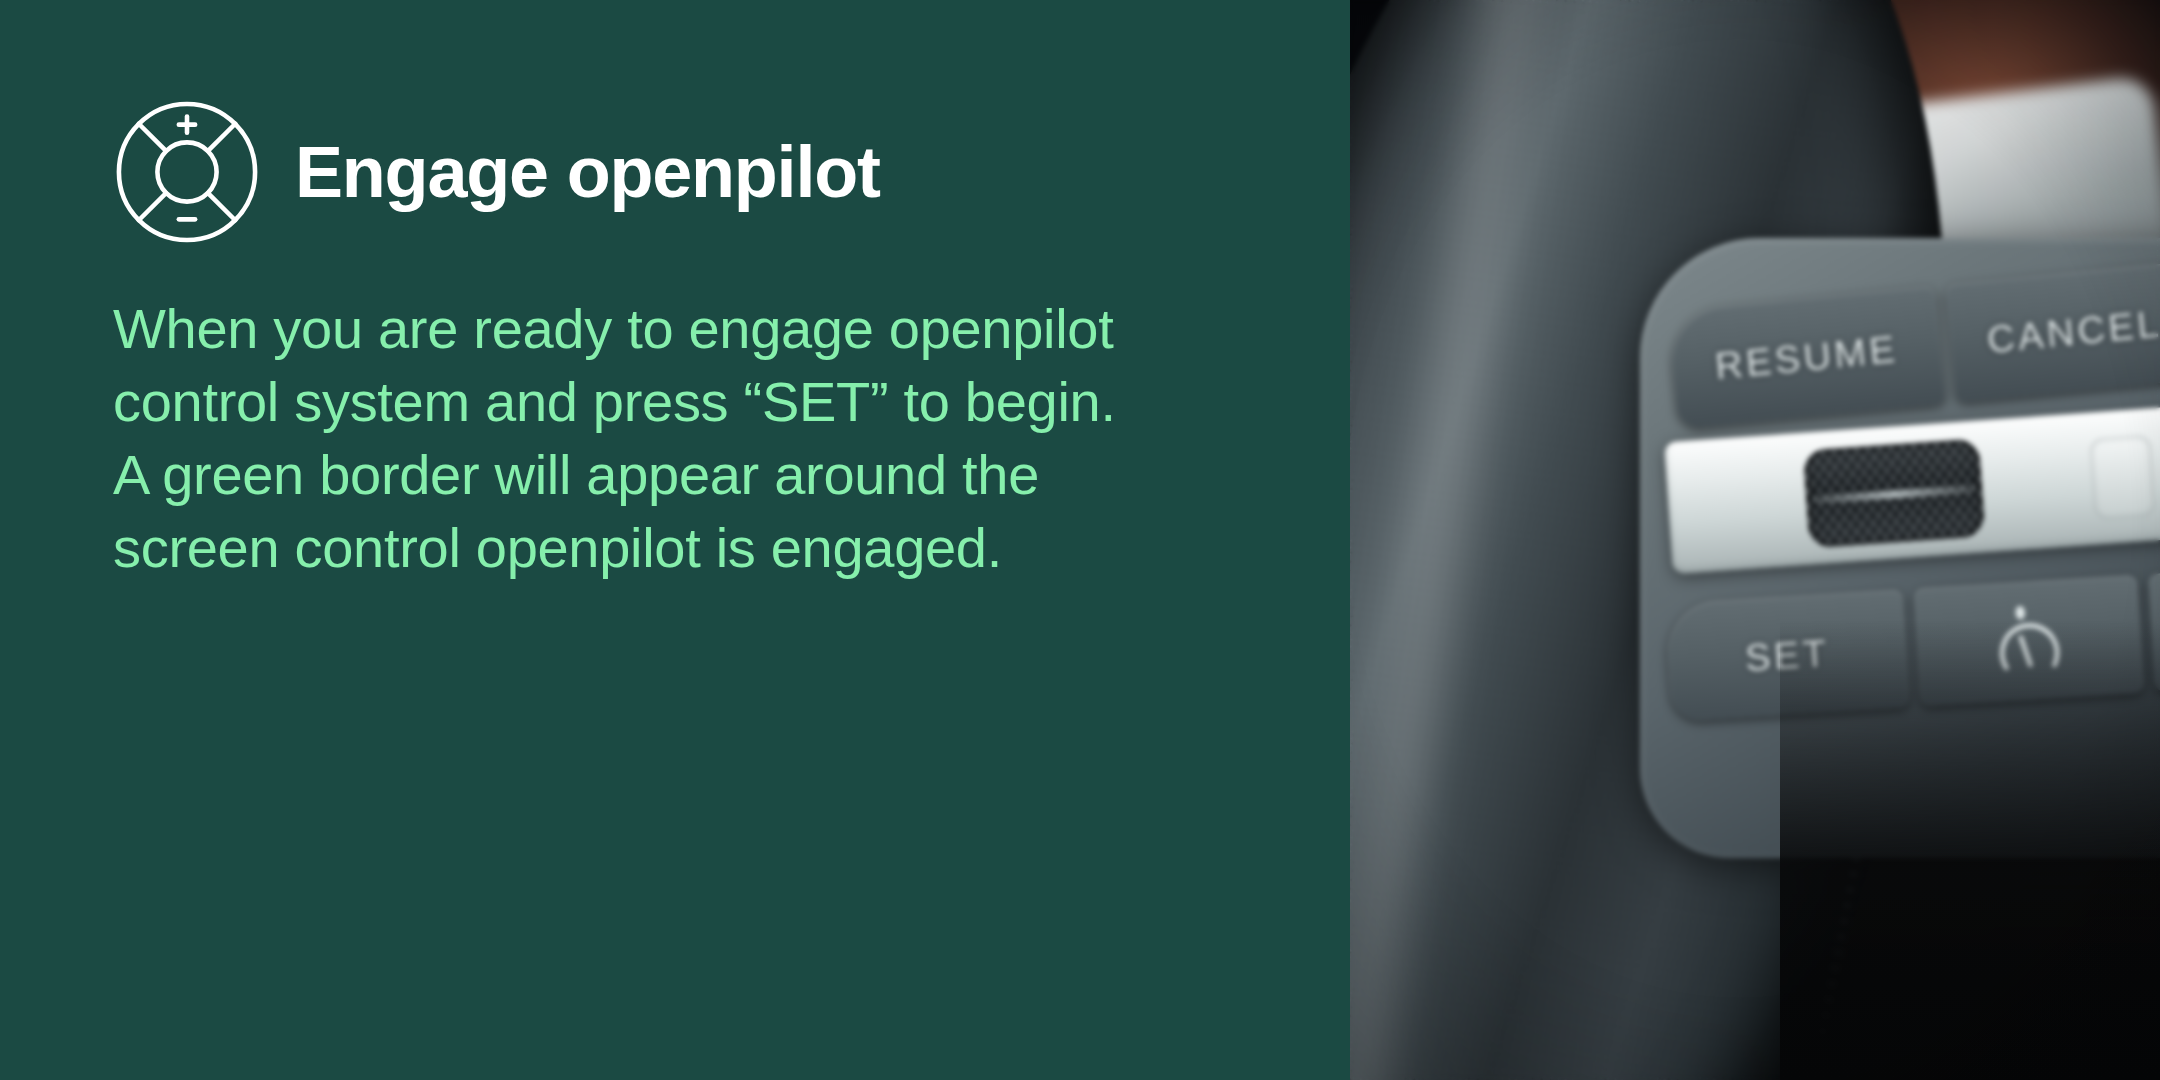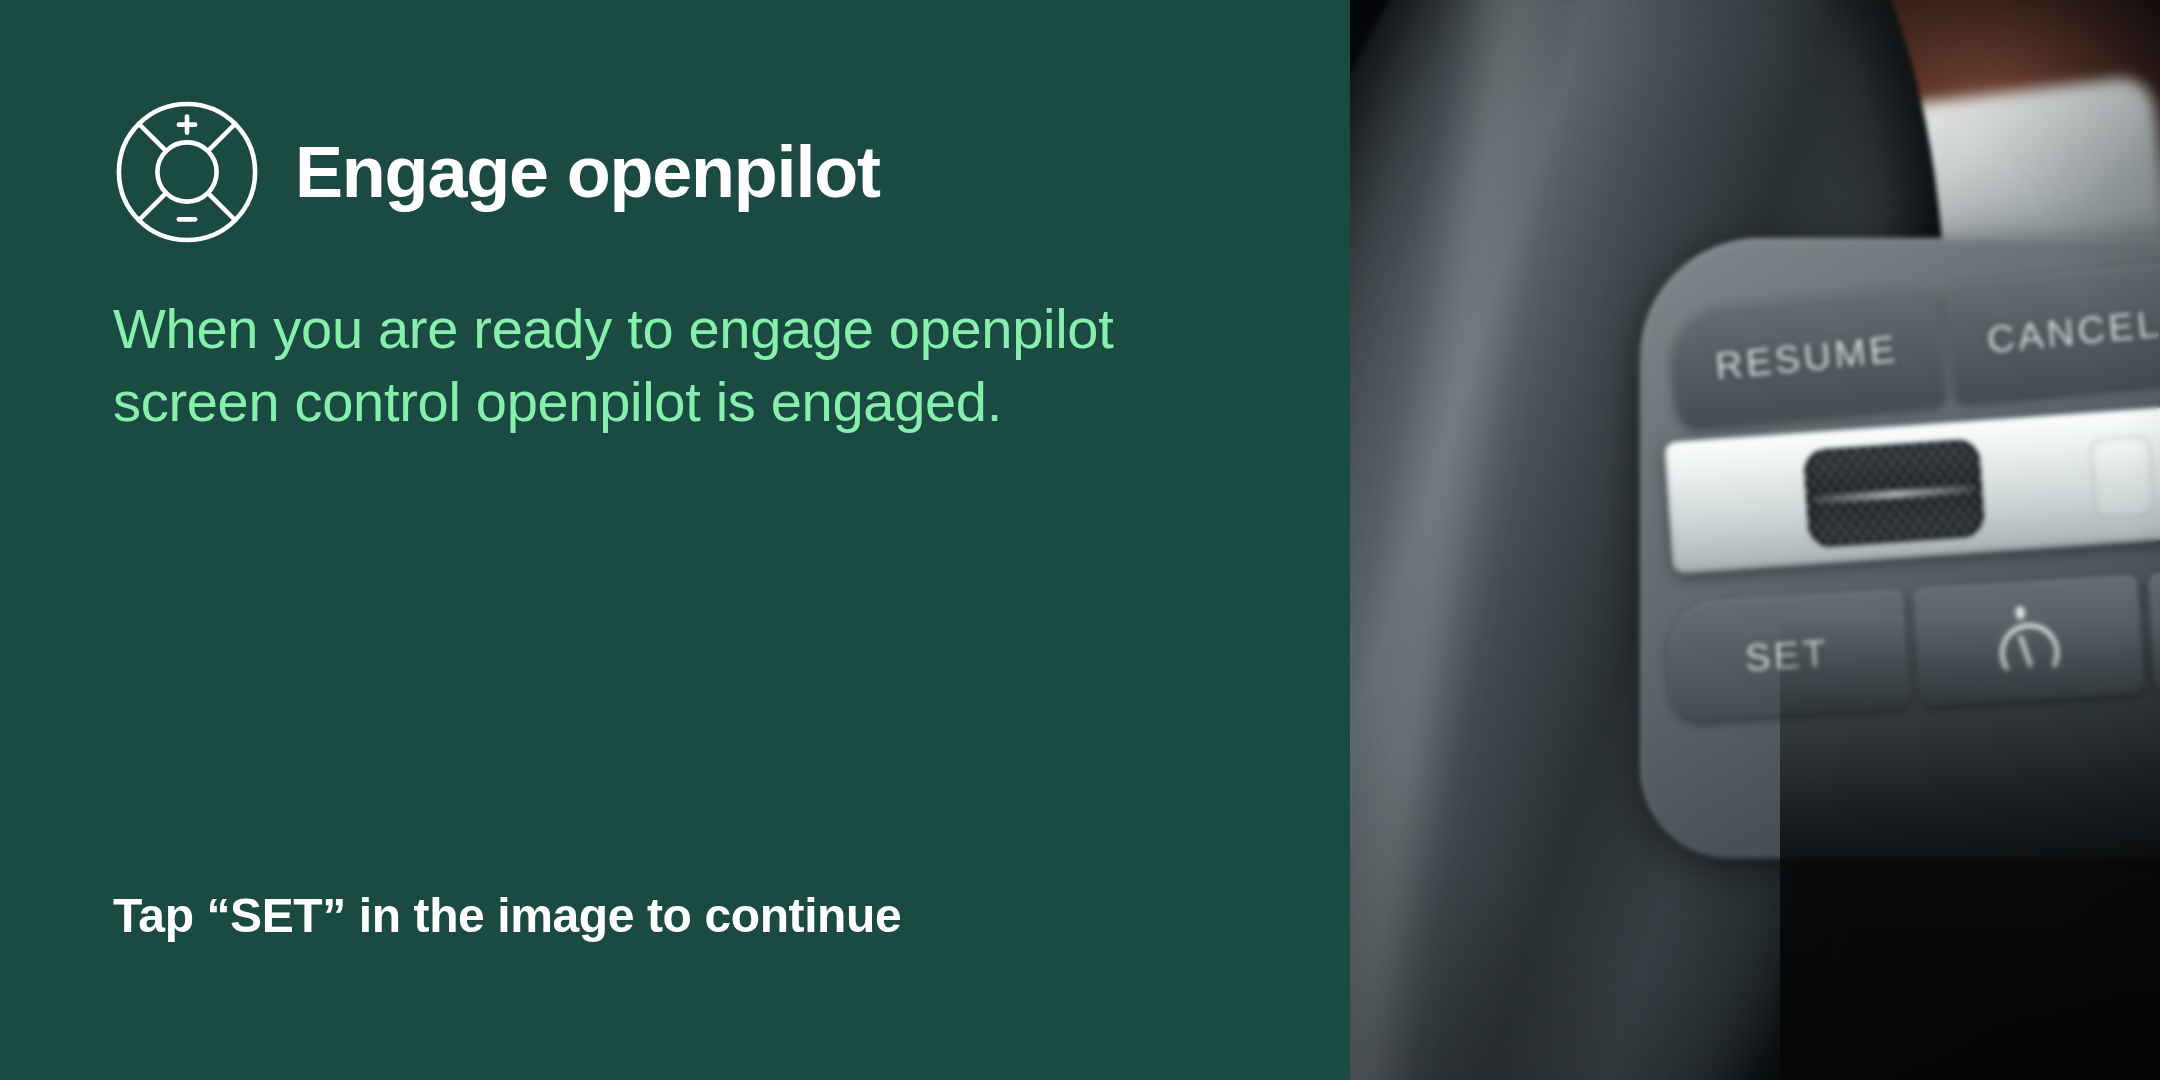--- a/index.html
+++ b/index.html
@@ -302,6 +302,7 @@
 
       <div class="body-copy">
         <p class="body-line">When you are ready to engage openpilot</p>
+        <p class="body-line">control system and press “SET” to begin.</p>
         <p class="body-line">screen control openpilot is engaged.</p>
       </div>
 

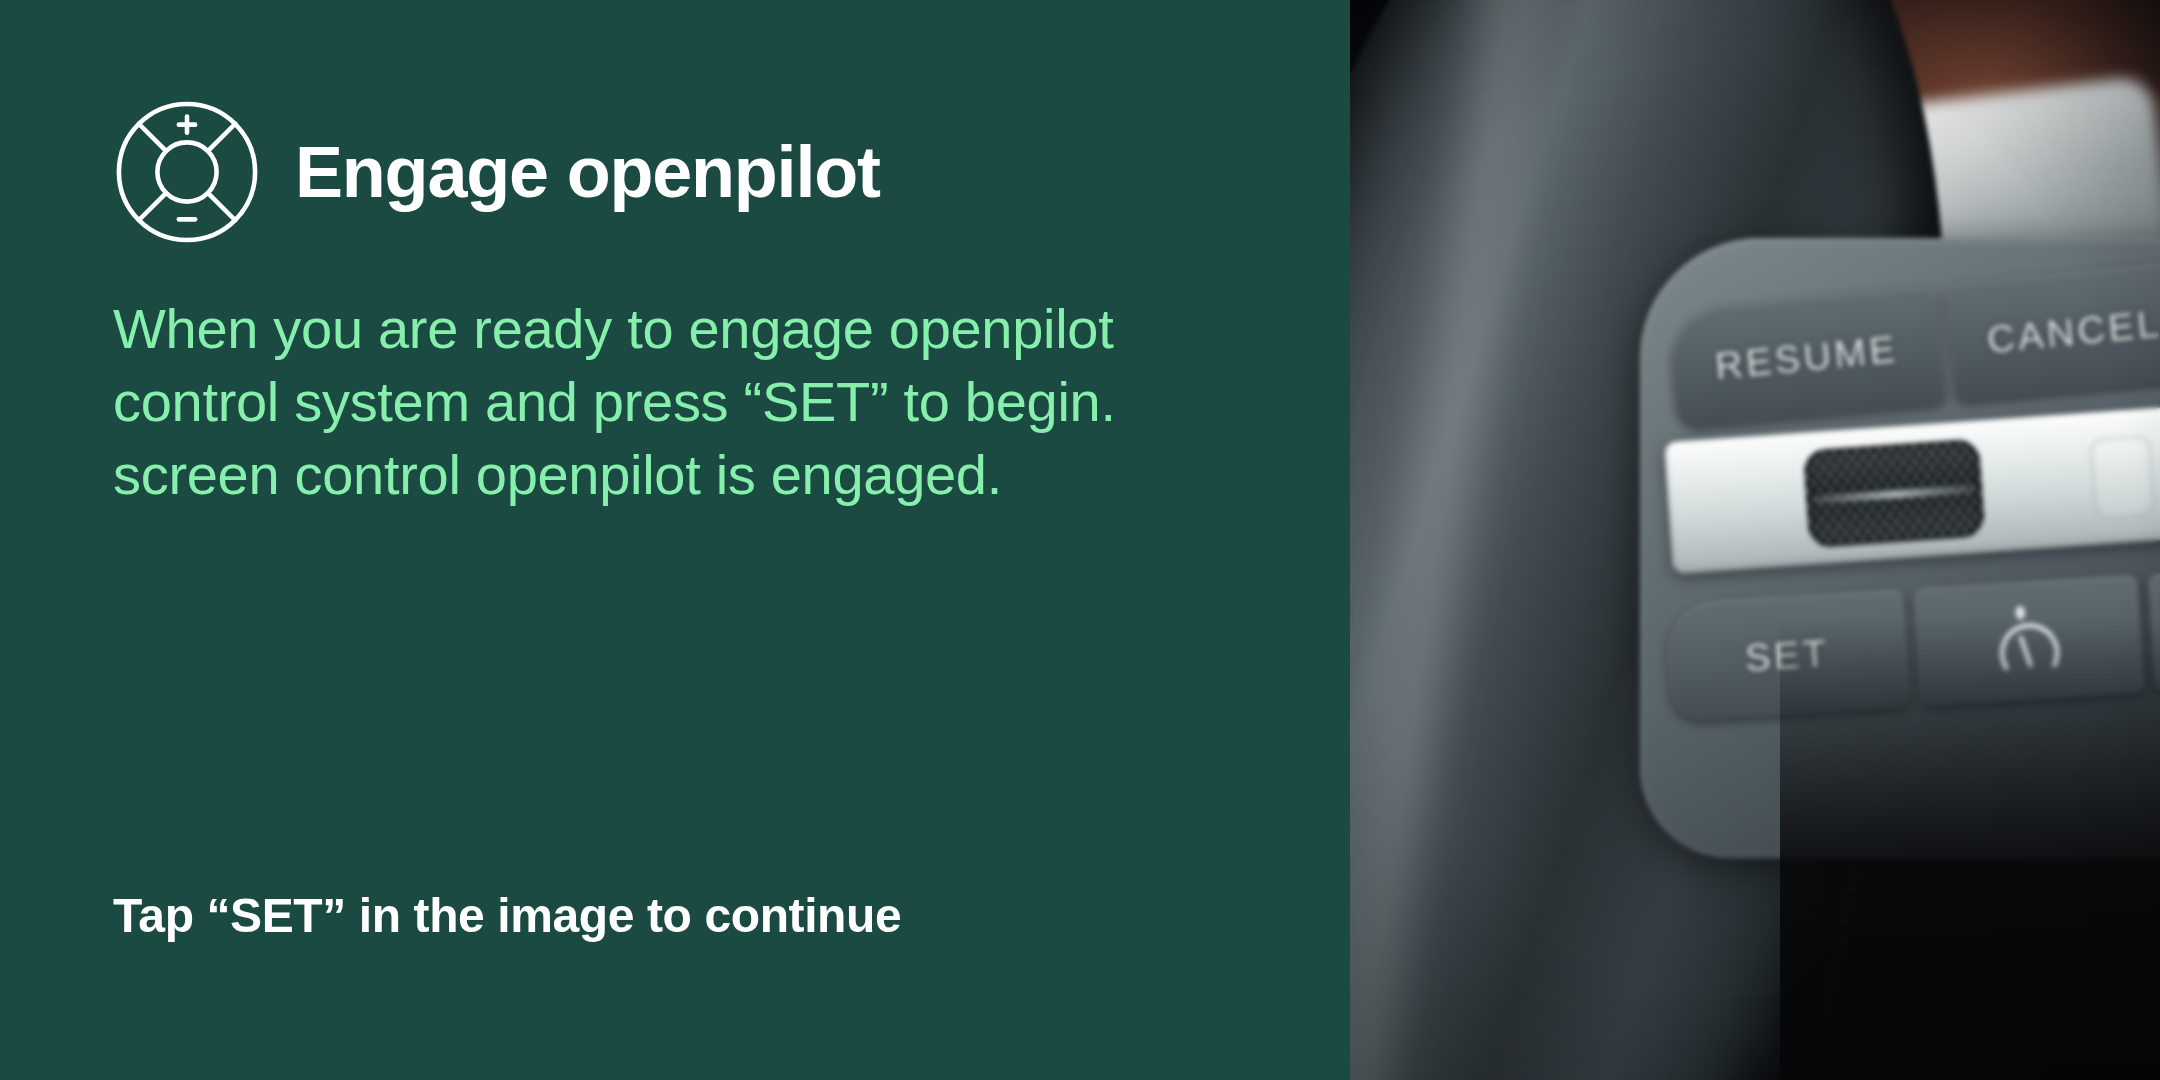--- a/index.html
+++ b/index.html
@@ -303,6 +303,7 @@
       <div class="body-copy">
         <p class="body-line">When you are ready to engage openpilot</p>
         <p class="body-line">control system and press “SET” to begin.</p>
+        <p class="body-line">A green border will appear around the</p>
         <p class="body-line">screen control openpilot is engaged.</p>
       </div>
 

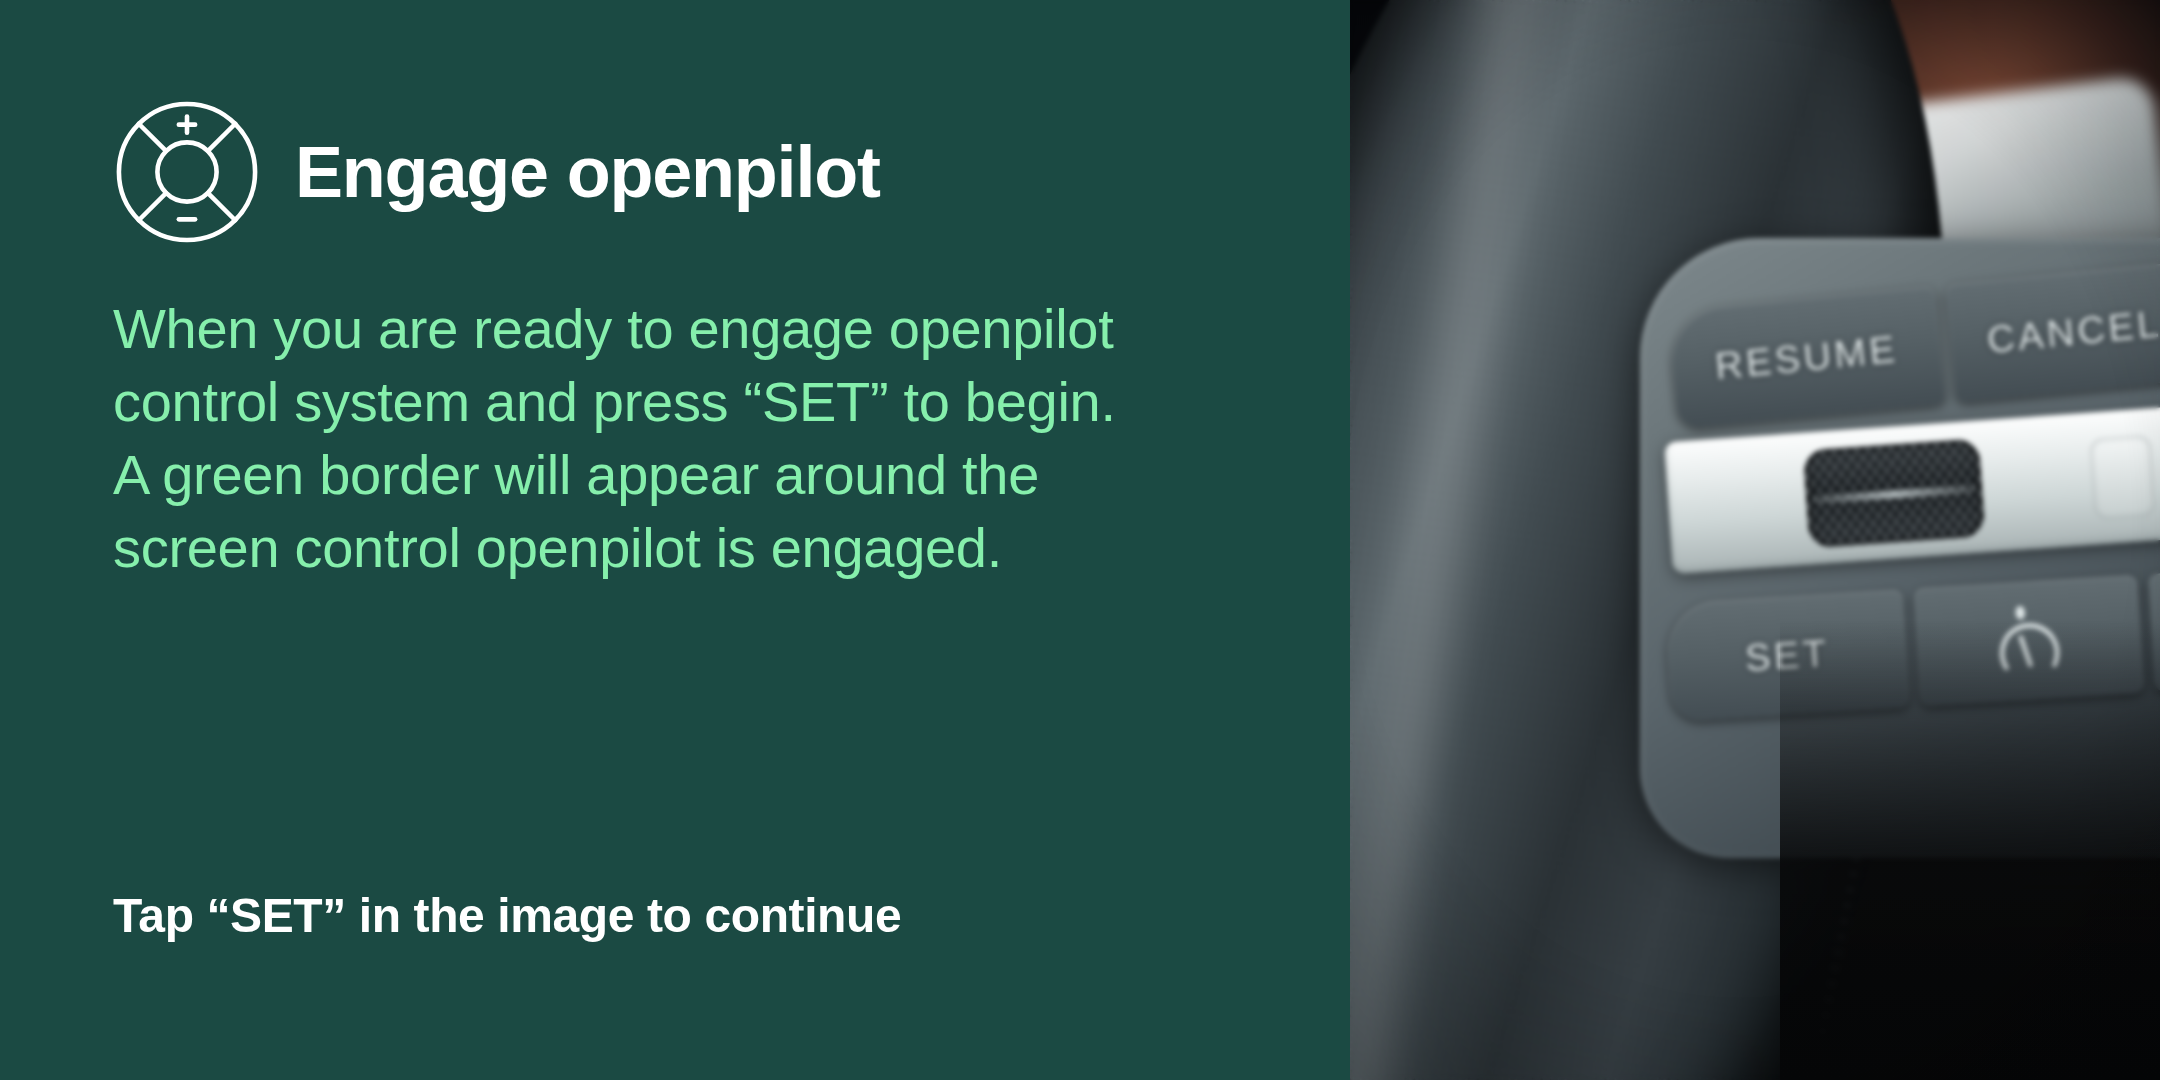--- a/index.html
+++ b/index.html
@@ -307,7 +307,6 @@
         <p class="body-line">screen control openpilot is engaged.</p>
       </div>
 
-      <p class="cta">Tap “SET” in the image to continue</p>
 
     </div>
   </section>

